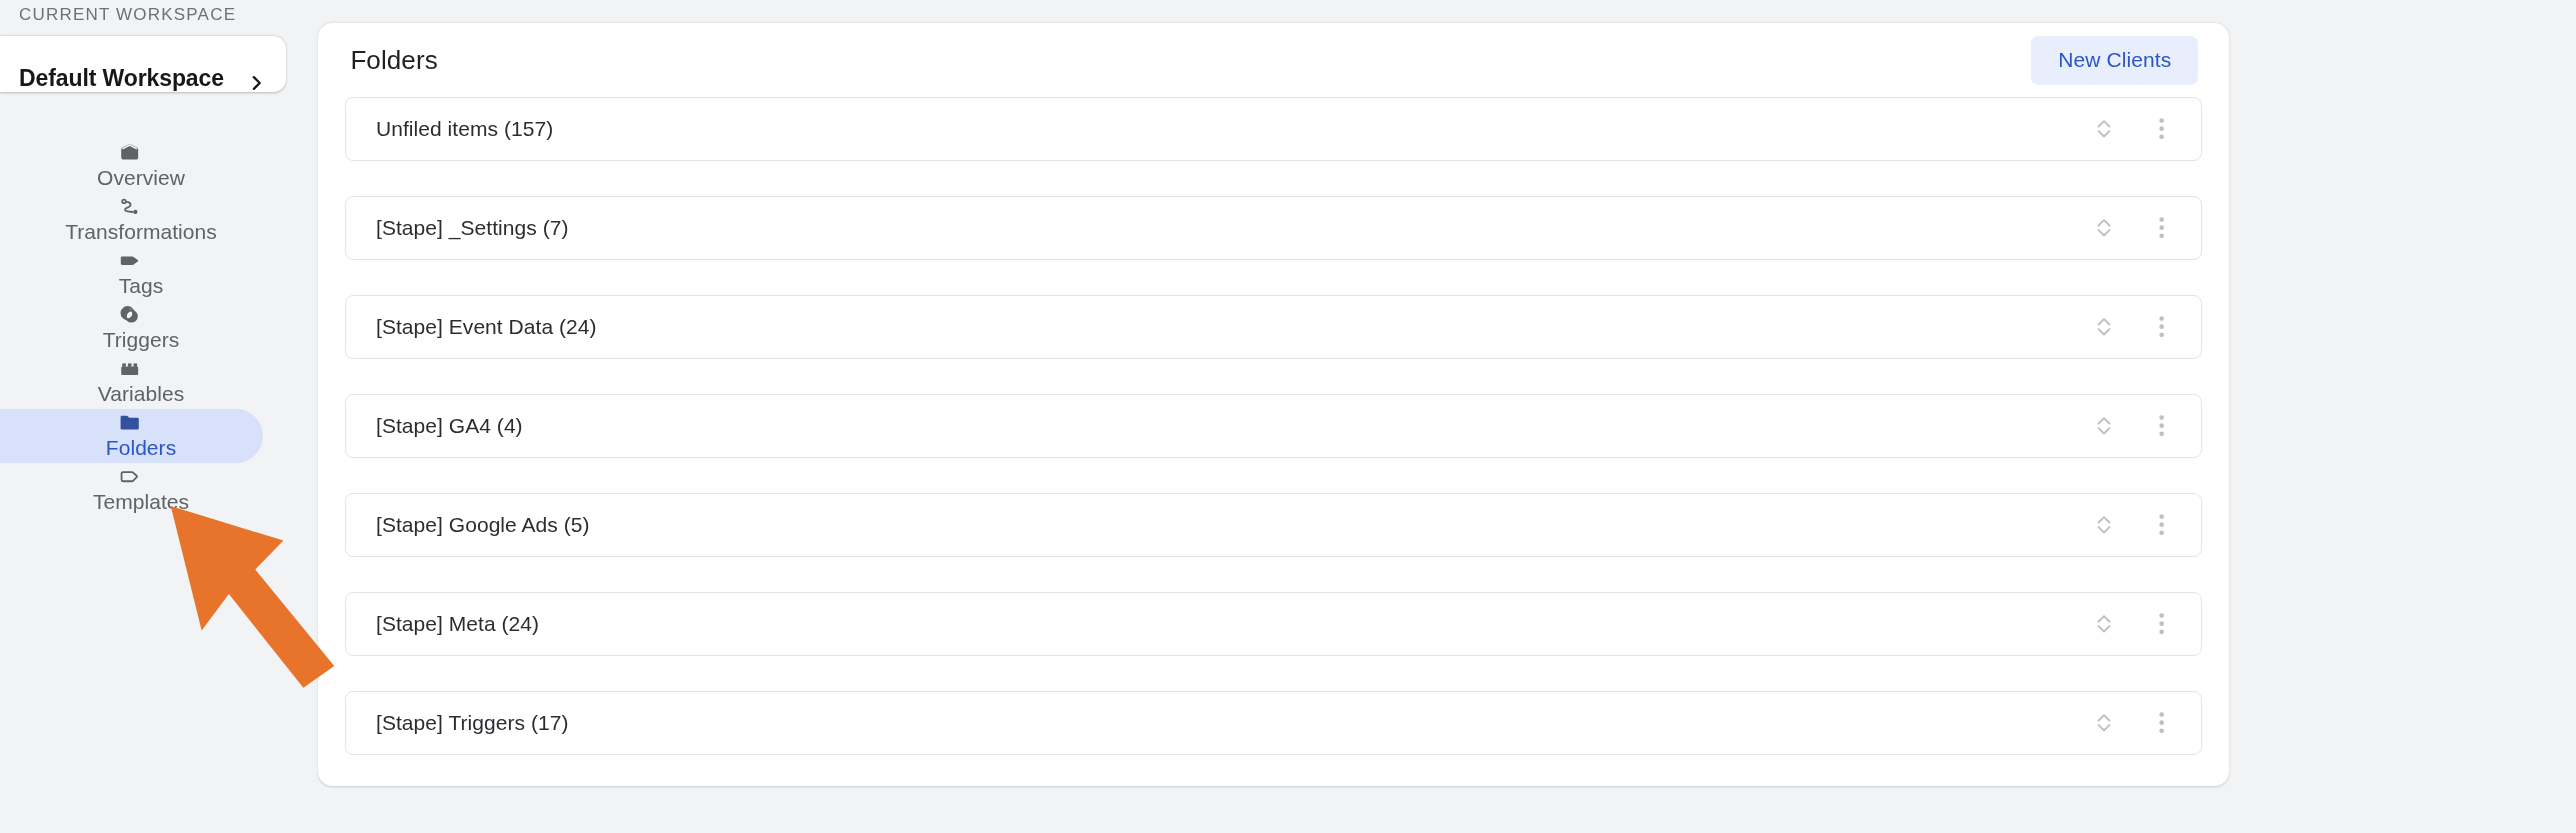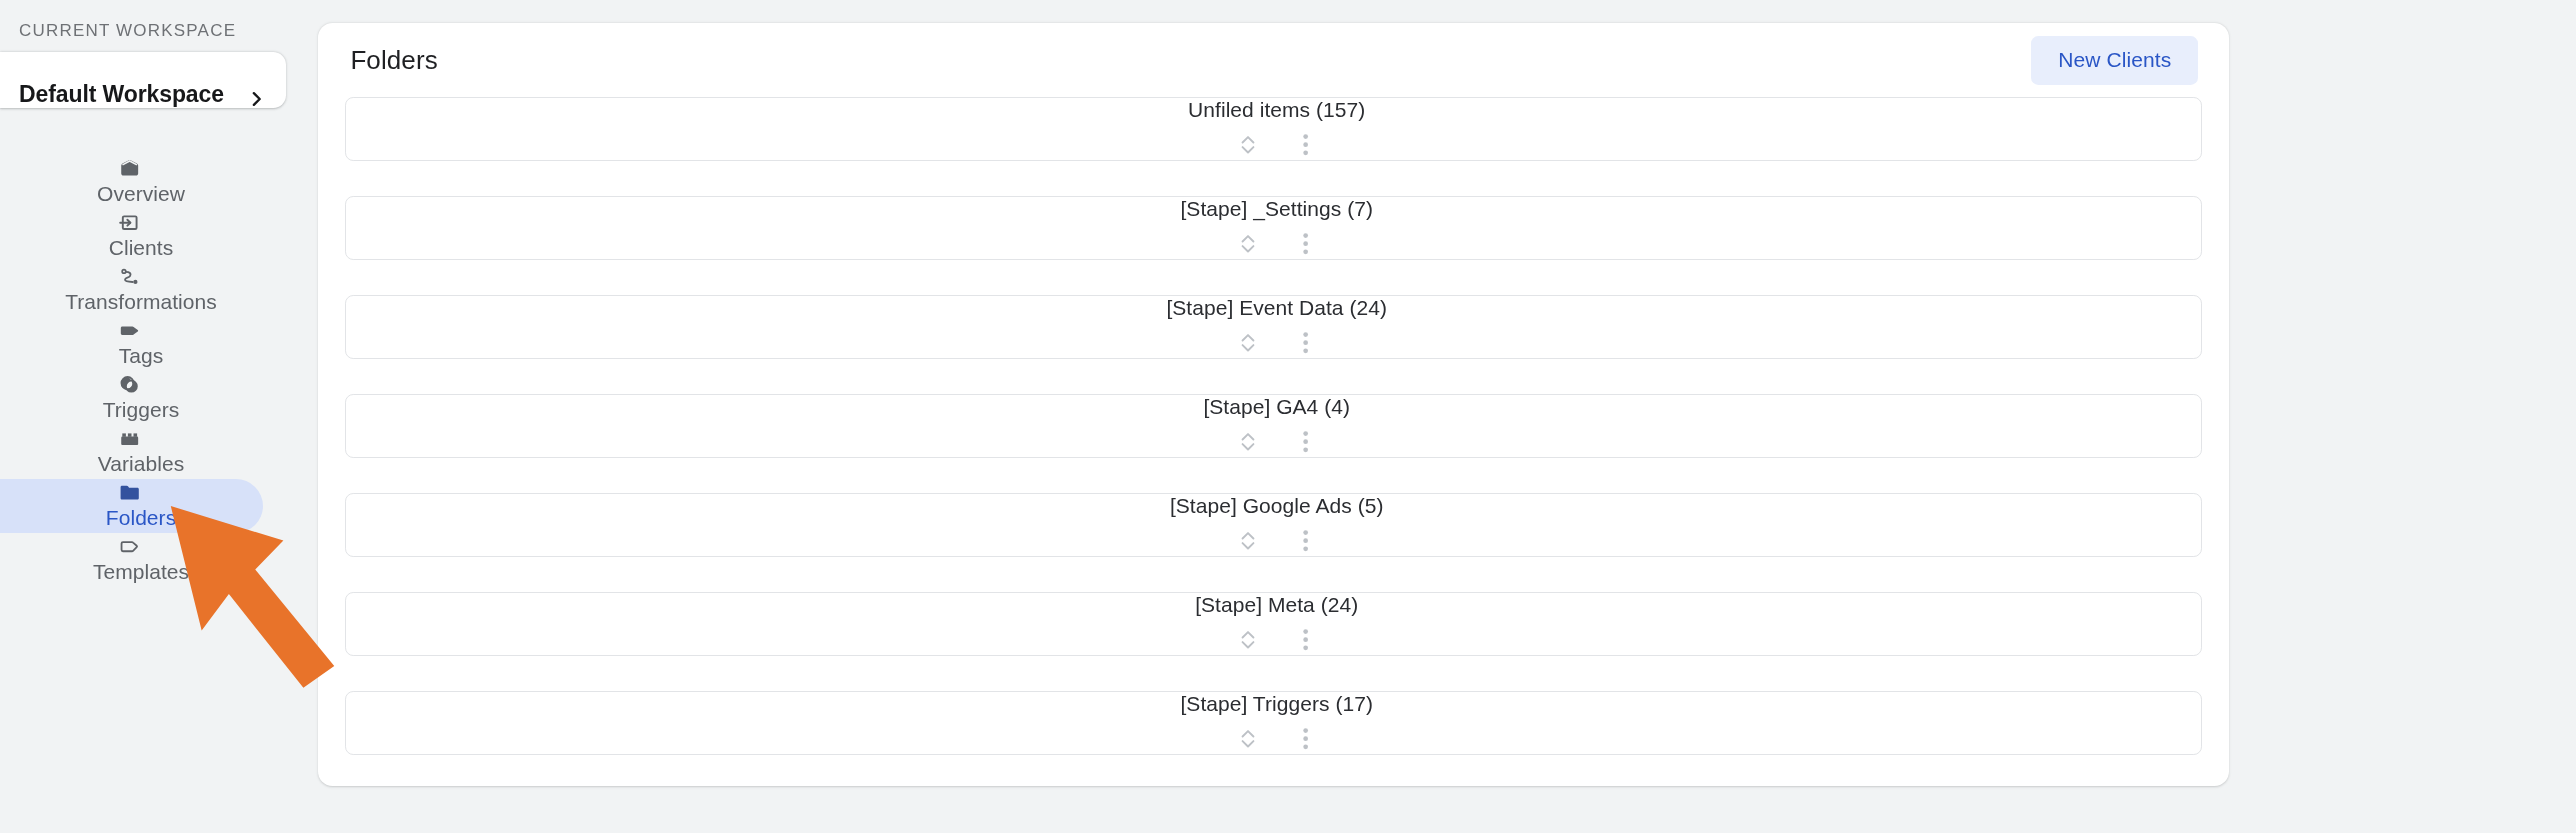--- a/index.html
+++ b/index.html
@@ -30,7 +30,7 @@
     flex: 0 0 286px;
     height: 621px;
     background: #F1F3F4;
-    padding-top: 20px;
+    padding-top: 4px;
   }
 
   .ws-label {

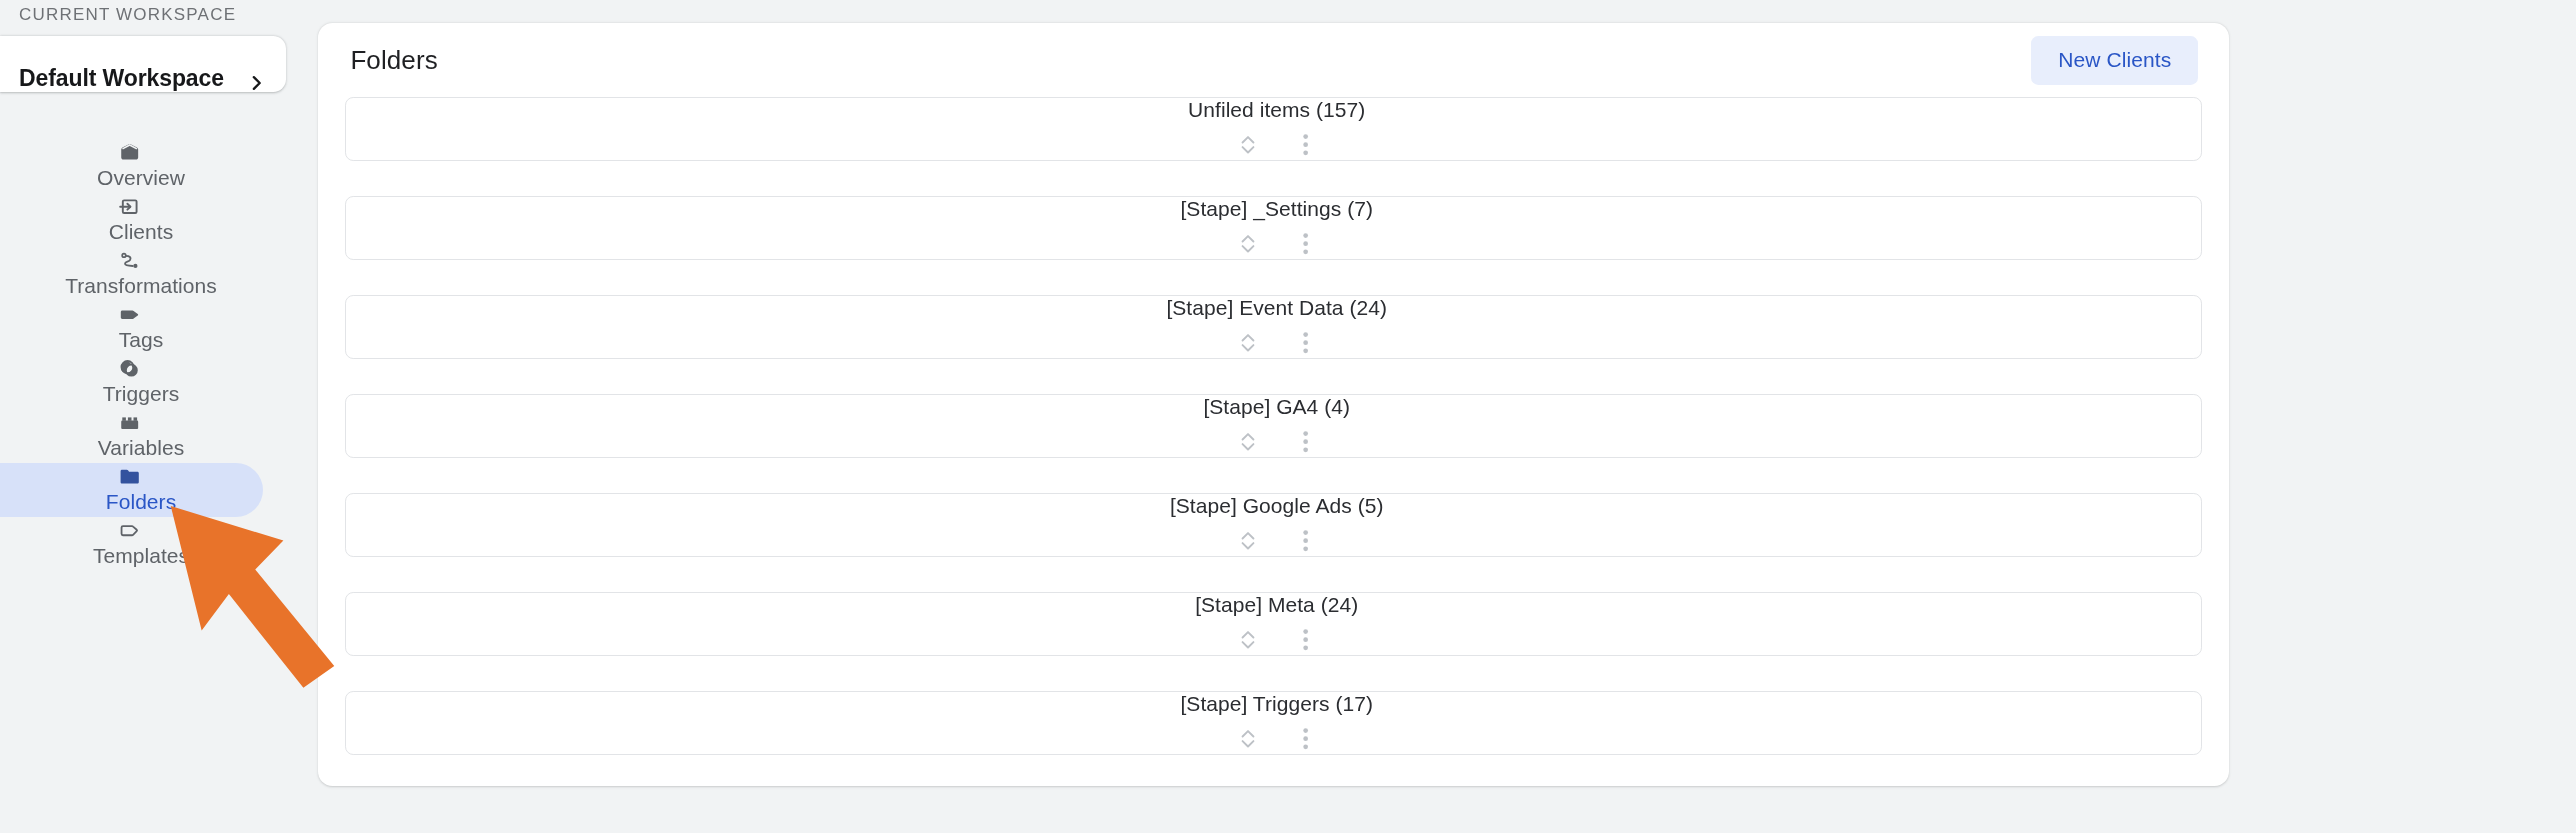--- a/index.html
+++ b/index.html
@@ -175,7 +175,6 @@
     padding: 0 23.6px 0 30px;
     margin-bottom: 35px;
     cursor: pointer;
-    flex-direction: column;
   }
   .folder-row:last-child { margin-bottom: 0; }
 

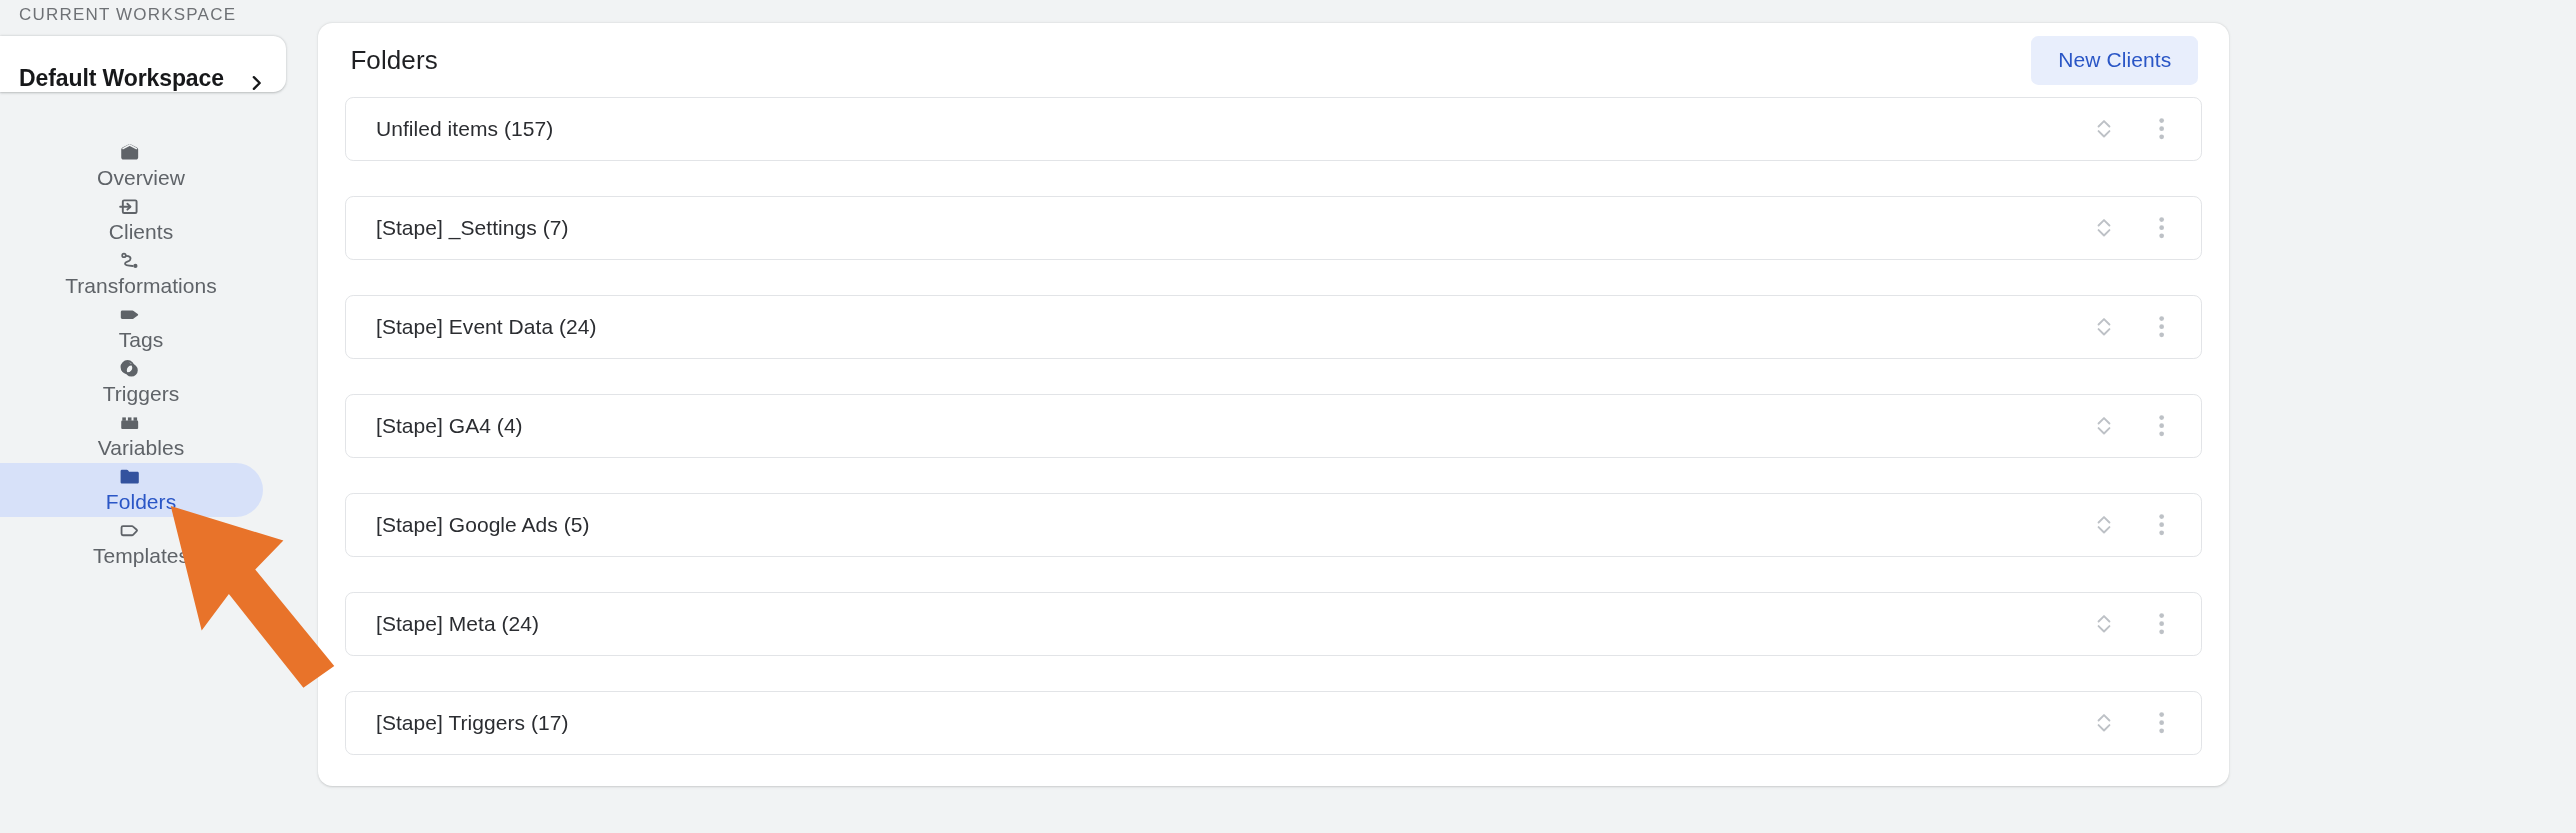--- a/index.html
+++ b/index.html
@@ -241,16 +241,6 @@
         <span class="nav-label">Overview</span>
       </div>
 
-      <div class="nav-item">
-        <span class="nav-icon">
-          <svg width="25.4" height="25.4" viewBox="0 0 24 24" fill="none">
-            <rect x="5.5" y="6" width="13" height="12" rx="1.2" stroke="#5F6368" stroke-width="1.8"></rect>
-            <path d="M3 12H12.5" stroke="#5F6368" stroke-width="1.8" stroke-linecap="round"></path>
-            <path d="M9.8 9.2L12.7 12L9.8 14.8" stroke="#5F6368" stroke-width="1.8" stroke-linecap="round" stroke-linejoin="round"></path>
-          </svg>
-        </span>
-        <span class="nav-label">Clients</span>
-      </div>
 
       <div class="nav-item">
         <span class="nav-icon">

